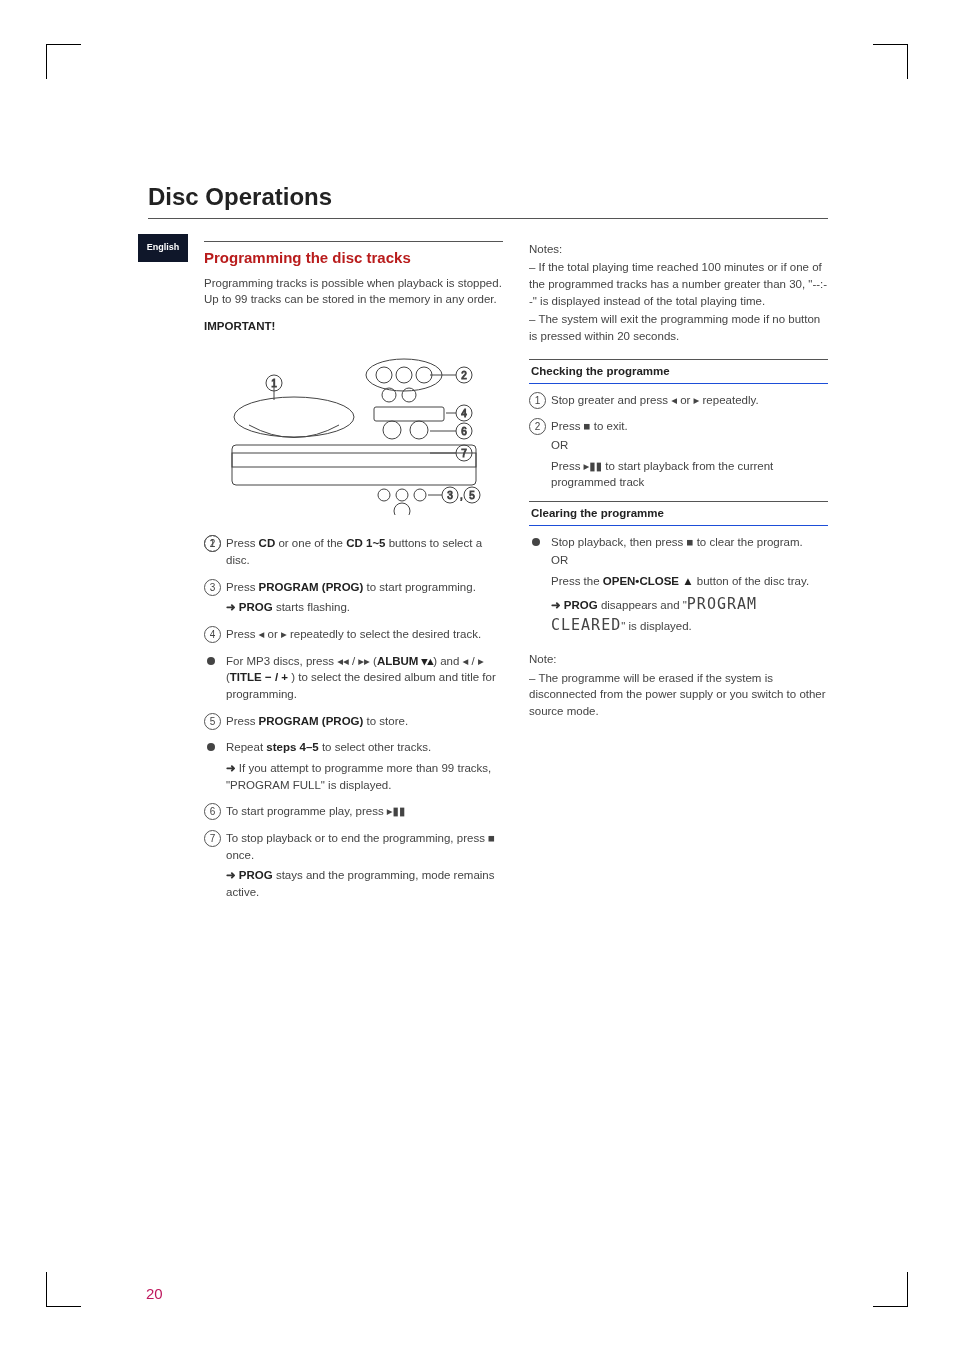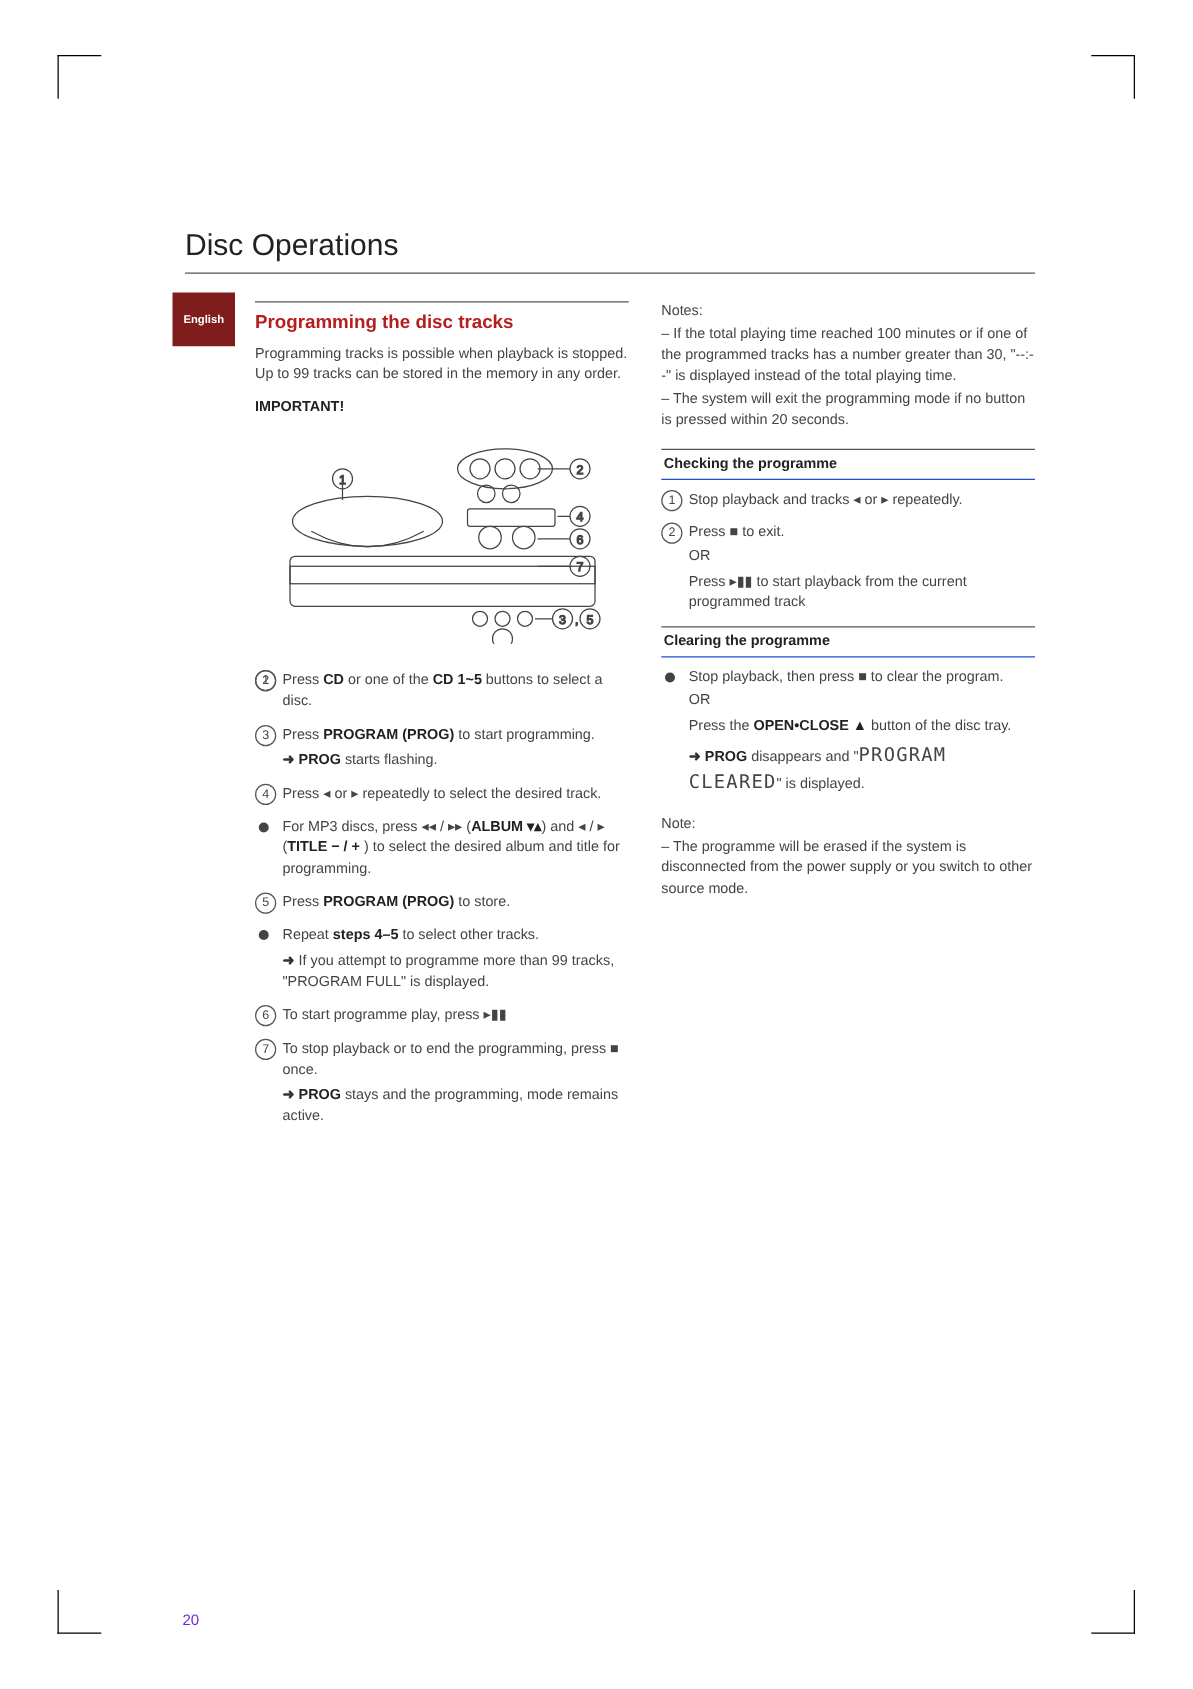--- a/index.html
+++ b/index.html
@@ -30,7 +30,7 @@
 
   h1.section {
     font-size: 24px;
-    font-weight: normal;
+    font-weight: bold;
     color: #222;
     margin: 110px 0 4px 78px;
     border-bottom: 1px solid #555;

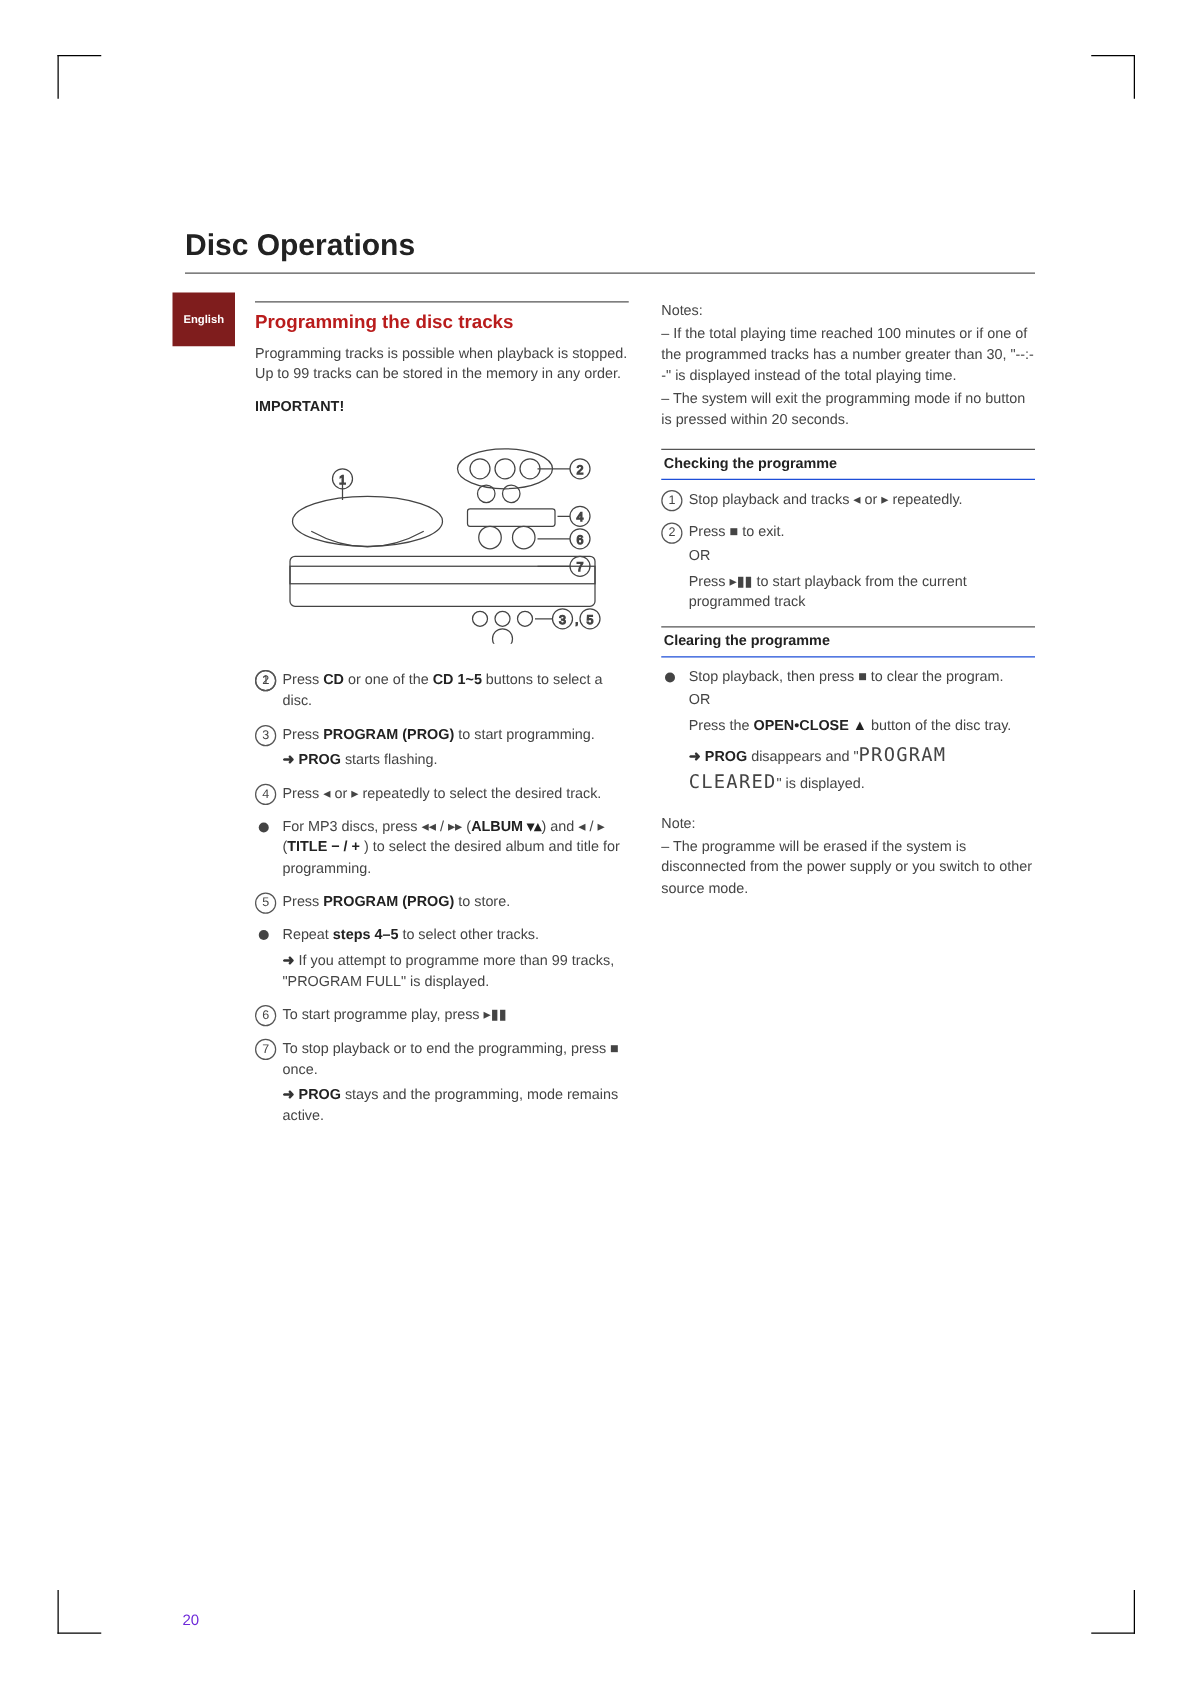--- a/index.html
+++ b/index.html
@@ -43,8 +43,8 @@
     top: 164px;
     left: 68px;
     width: 50px;
-    height: 43px;
-    background: #7f1d1d;
+    height: 28px;
+    background: #0f172a;
     color: #fff;
     font-size: 9px;
     text-align: center;

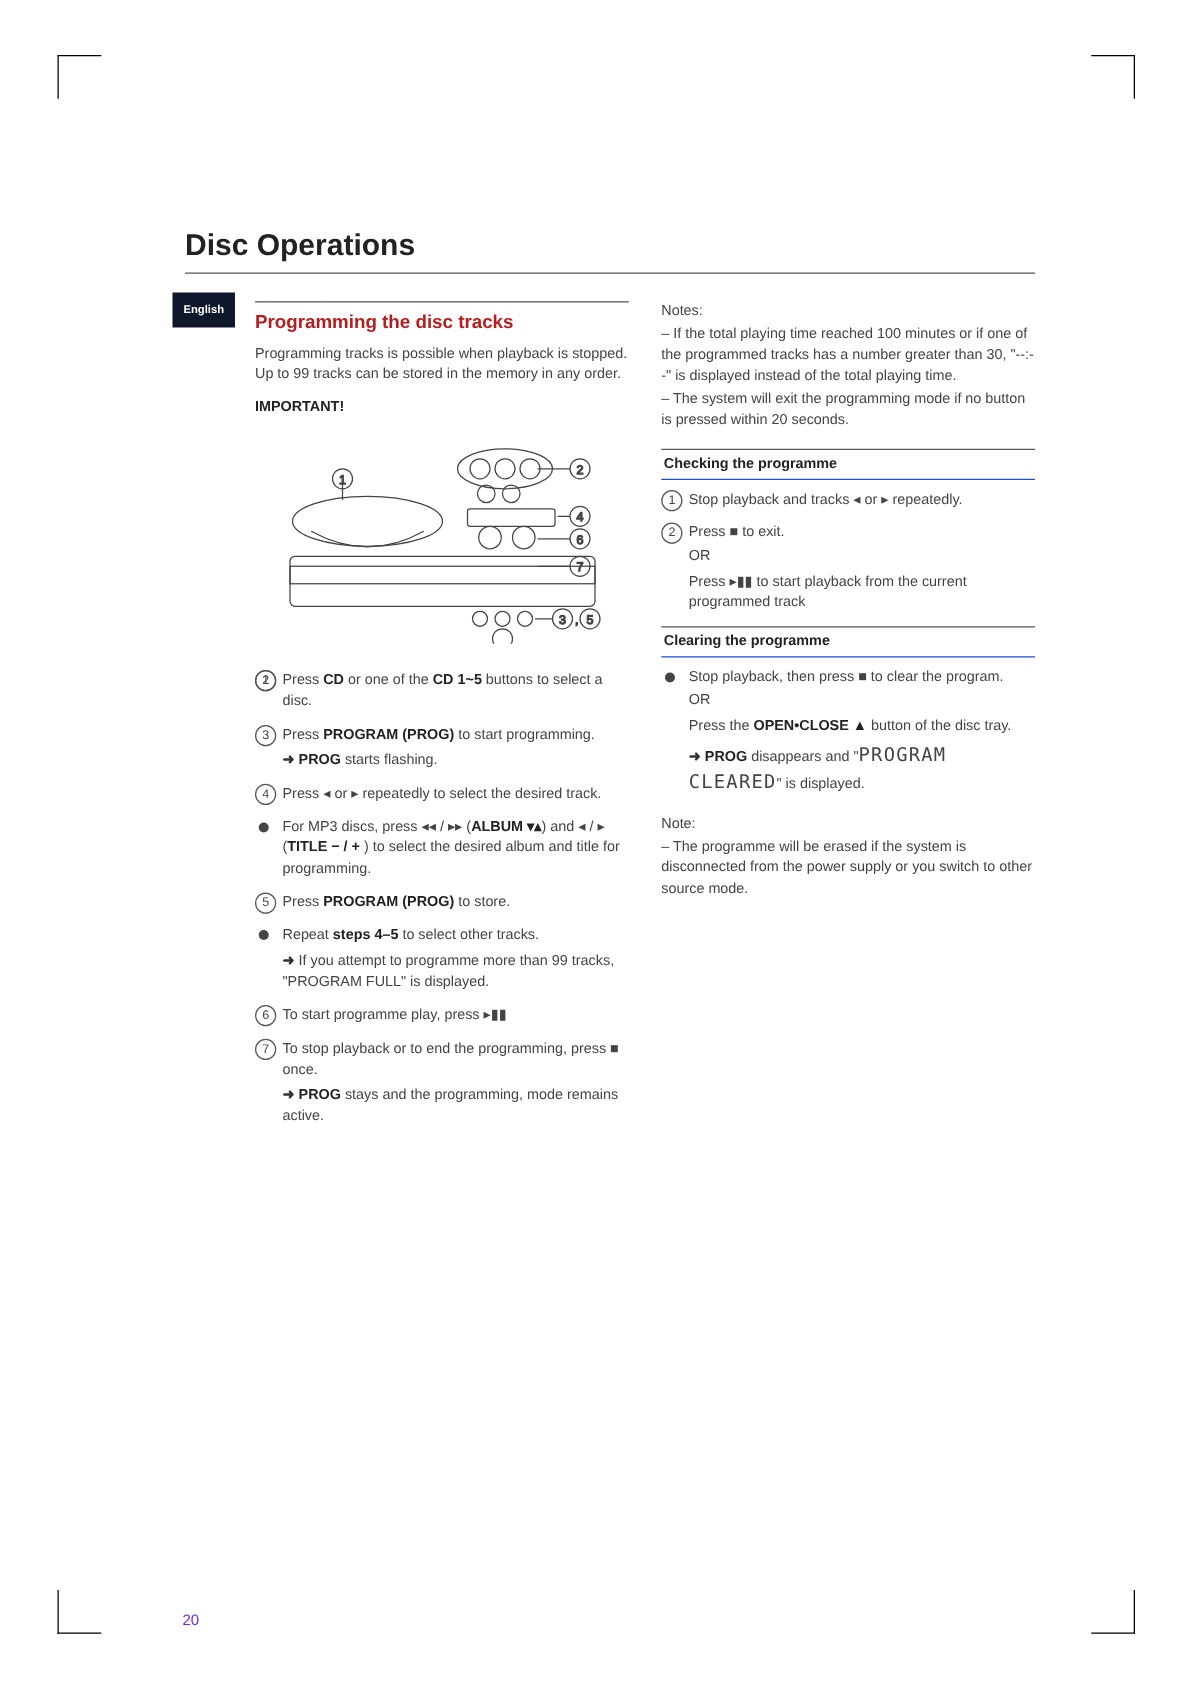--- a/index.html
+++ b/index.html
@@ -248,7 +248,7 @@
 
       <ol class="steps">
         <li><span class="num">1</span>
-          <span>Stop playback and tracks  ◂  or  ▸  repeatedly.</span>
+          <span>Stop greater and press  ◂  or  ▸  repeatedly.</span>
         </li>
         <li><span class="num">2</span>
           <span>Press  ■  to exit.</span>

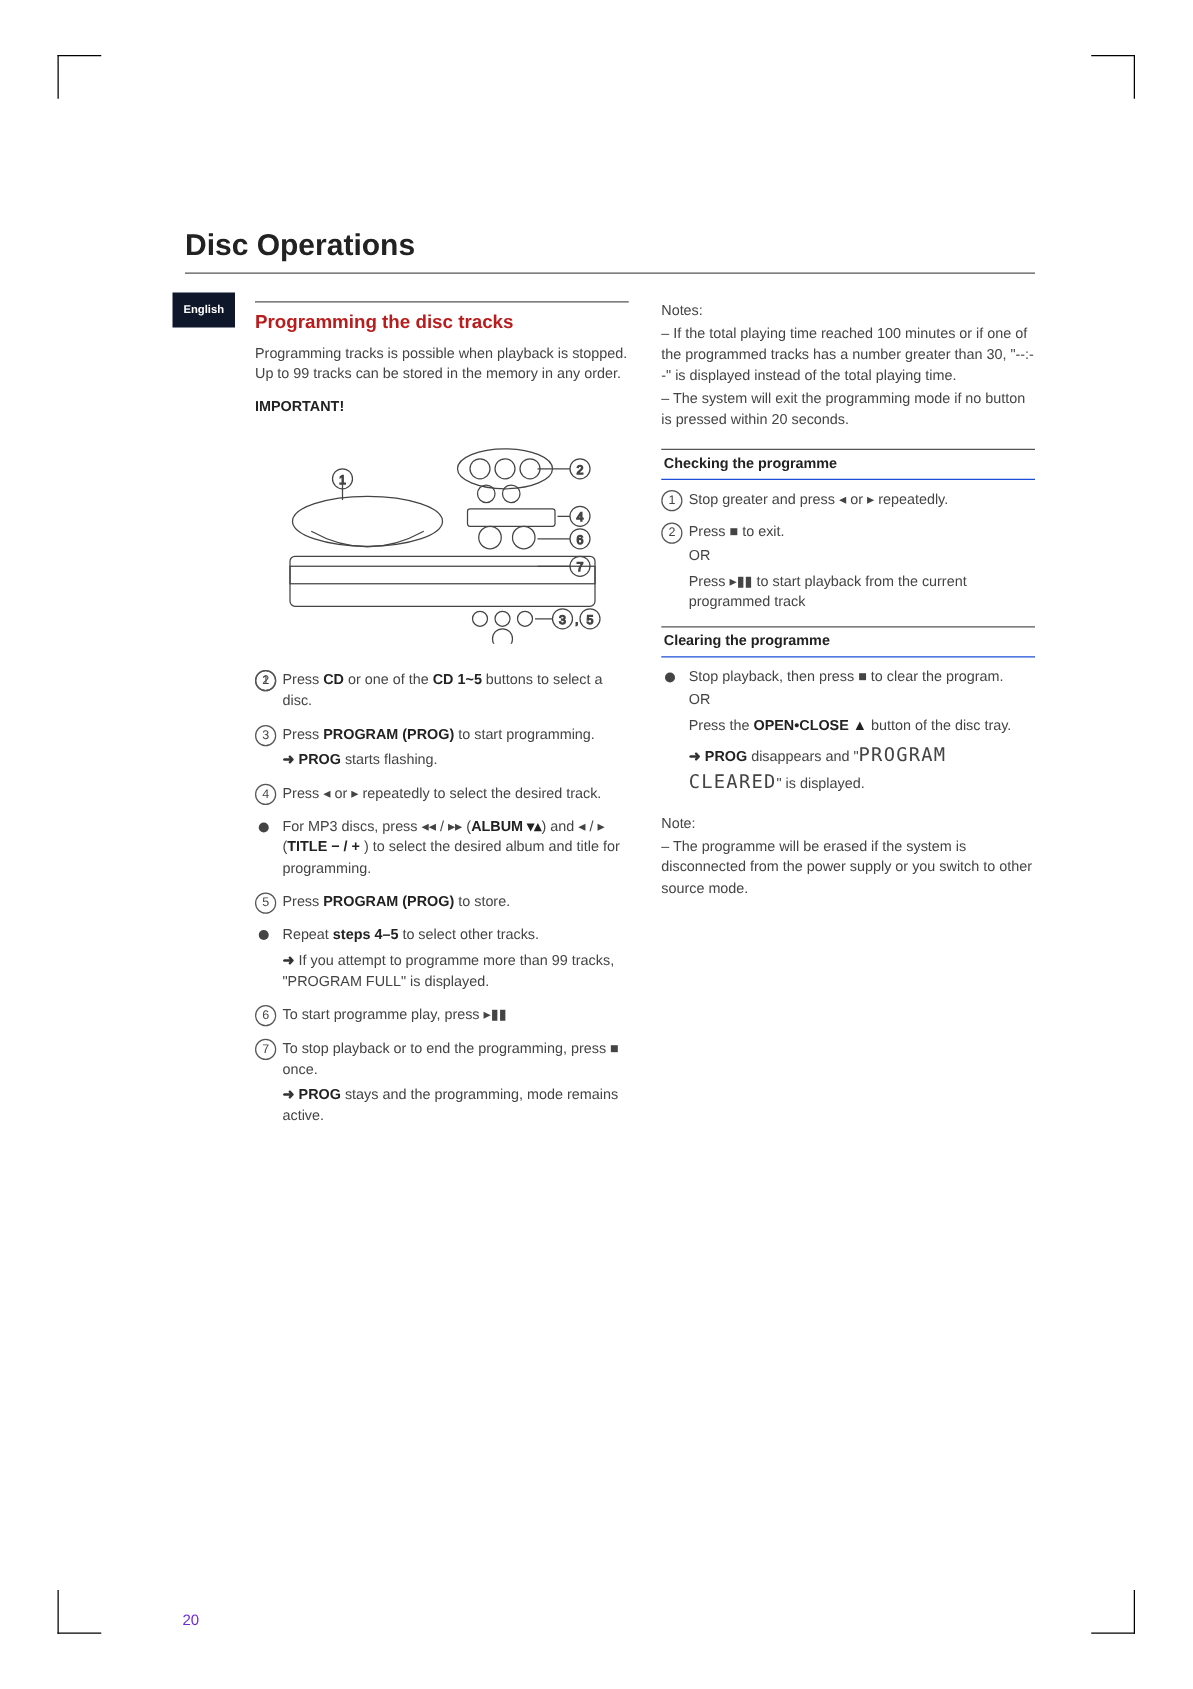--- a/index.html
+++ b/index.html
@@ -109,8 +109,8 @@
     position: absolute;
     bottom: 46px;
     left: 146px;
-    font-size: 12px;
-    color: #6d28d9;
+    font-size: 15px;
+    color: #be185d;
   }
 </style>
 </head>

